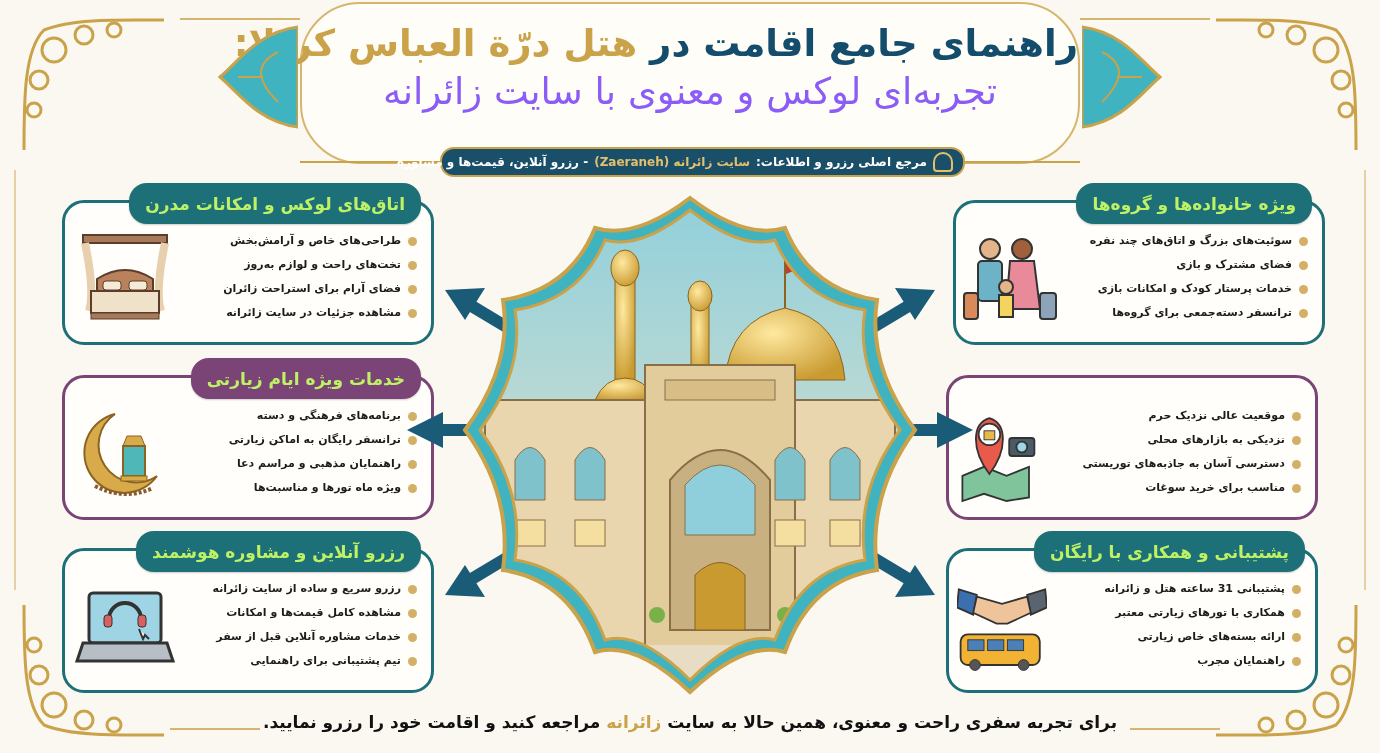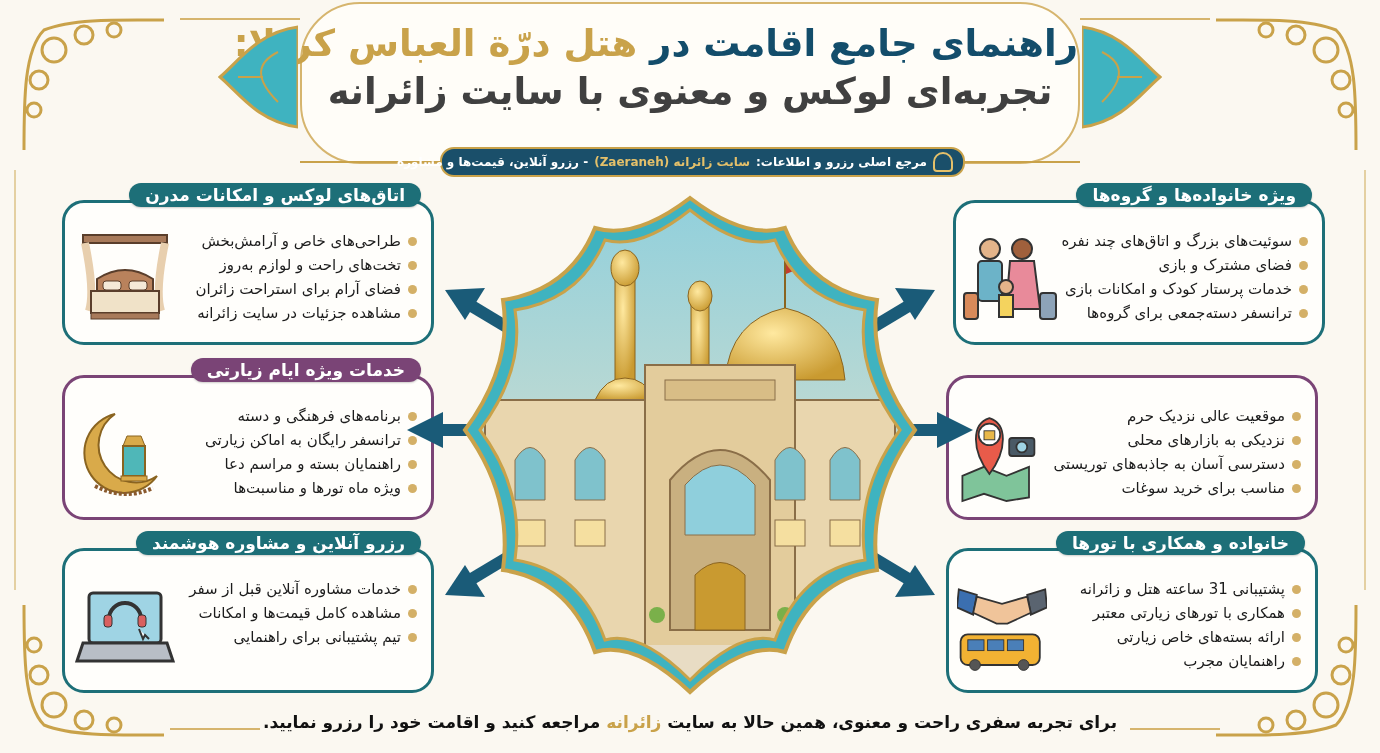--- a/index.html
+++ b/index.html
@@ -21,7 +21,7 @@
   }
   .title-line1 { font-size: 37px; font-weight: bold; color: #134d6b; margin-top: 16px; line-height: 48px; white-space: nowrap; }
   .title-line1 .gold { color: #c9a24a; }
-  .title-line2 { font-size: 37px; font-weight: bold; color: #404040; line-height: 48px; white-space: nowrap; }
+  .title-line2 { font-size: 37px; font-weight: normal; color: #8b5cf6; line-height: 48px; white-space: nowrap; }
   .ornament { position: absolute; top: 22px; width: 80px; height: 110px; }
 
   .banner {

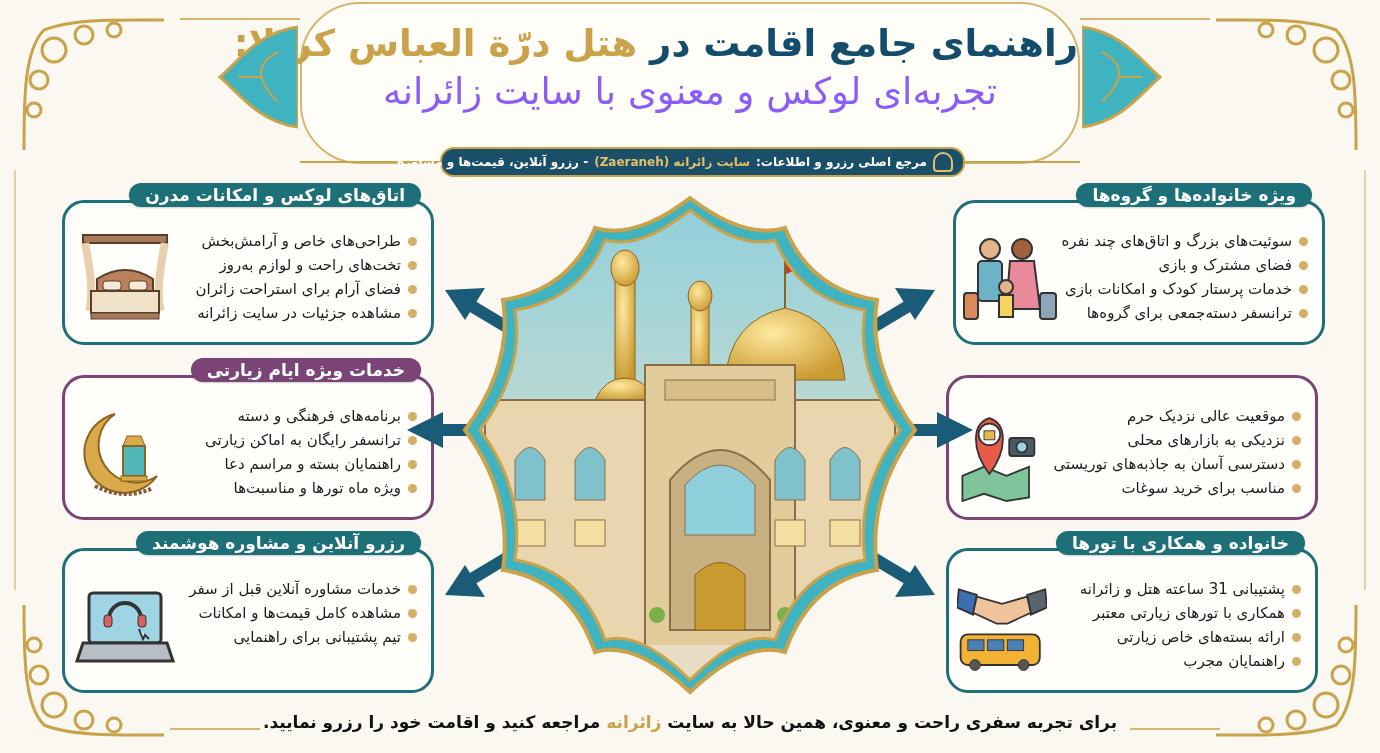--- a/index.html
+++ b/index.html
@@ -41,8 +41,8 @@
   }
   .card.purple { border-color: #7a4476; }
   .card-header {
-    position: absolute; top: -20px; height: 24px; padding: 0 16px;
-    background: #1d6f78; color: #ffffff; font-weight: bold; font-size: 17px;
+    position: absolute; top: -20px; height: 41px; padding: 0 16px;
+    background: #1d6f78; color: #bef264; font-weight: bold; font-size: 17px;
     border-radius: 18px; display: flex; align-items: center; direction: rtl;
     white-space: nowrap; box-shadow: 0 1px 2px rgba(0,0,0,.2);
   }

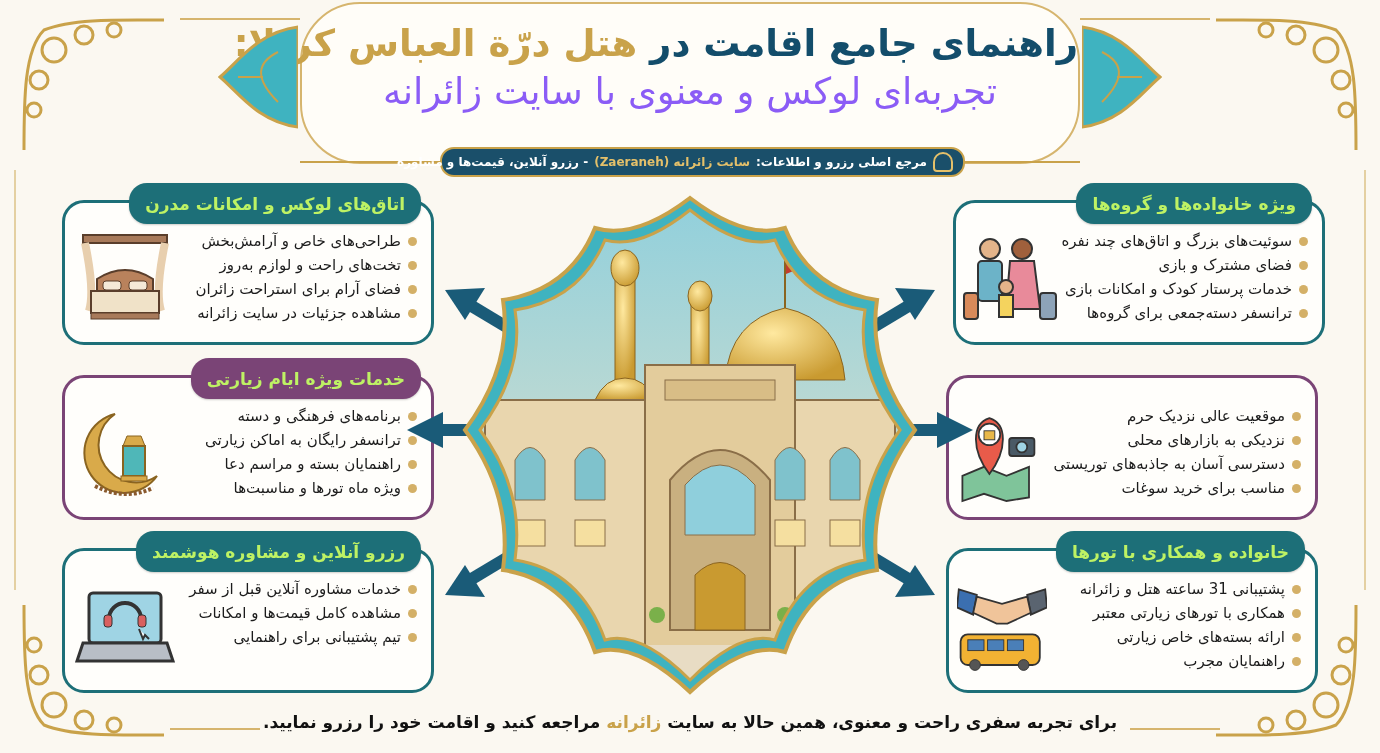--- a/index.html
+++ b/index.html
@@ -54,7 +54,7 @@
     list-style: none; direction: rtl;
   }
   .card-list li {
-    font-size: 15px; font-weight: normal; line-height: 24px; white-space: nowrap;
+    font-size: 11px; font-weight: bold; line-height: 24px; white-space: nowrap;
     display: flex; align-items: center; gap: 7px;
   }
   .card-list li::before {

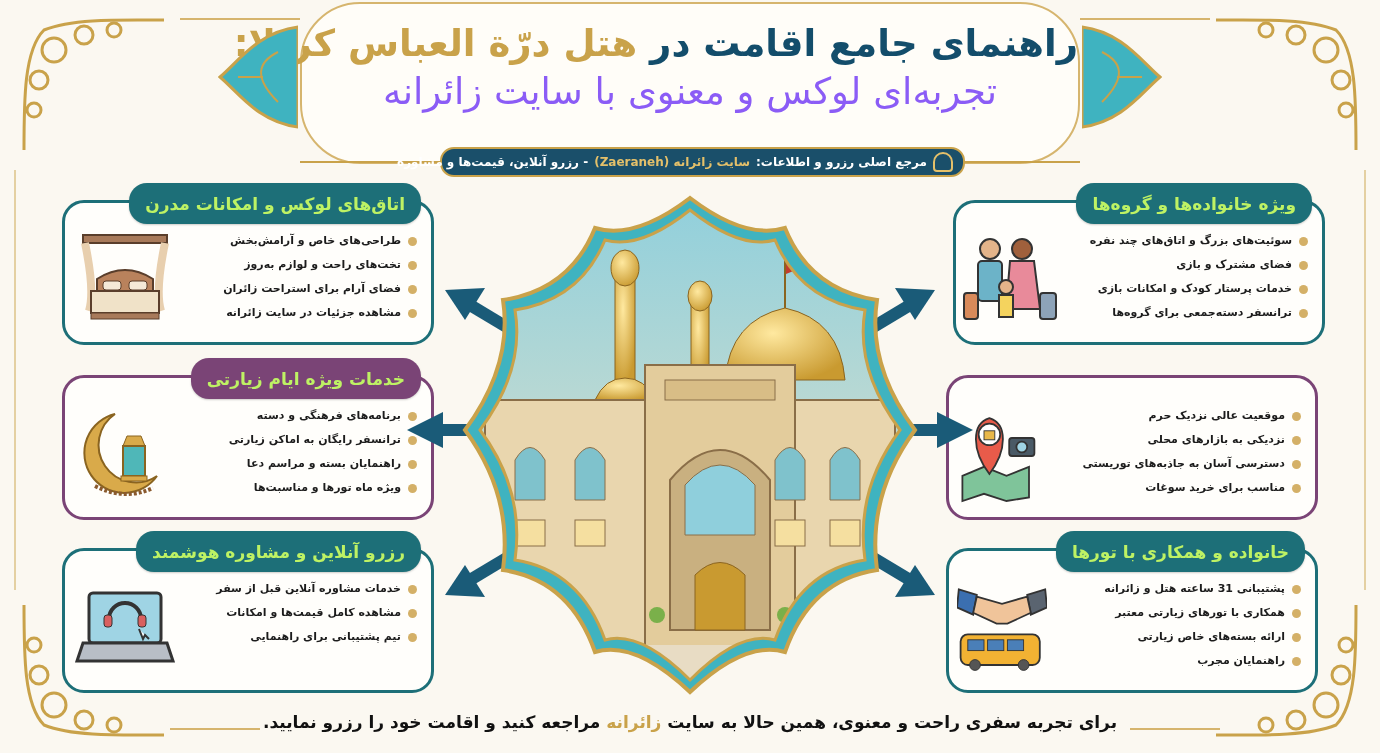--- a/index.html
+++ b/index.html
@@ -172,7 +172,7 @@
   <ul class="card-list">
     <li>برنامه‌های فرهنگی و دسته</li>
     <li>ترانسفر رایگان به اماکن زیارتی</li>
-    <li>راهنمایان بسته و مراسم دعا</li>
+    <li>راهنمایان مذهبی و مراسم دعا</li>
     <li>ویژه ماه تورها و مناسبت‌ها</li>
   </ul>
   <svg class="card-icon" viewBox="0 0 100 100">

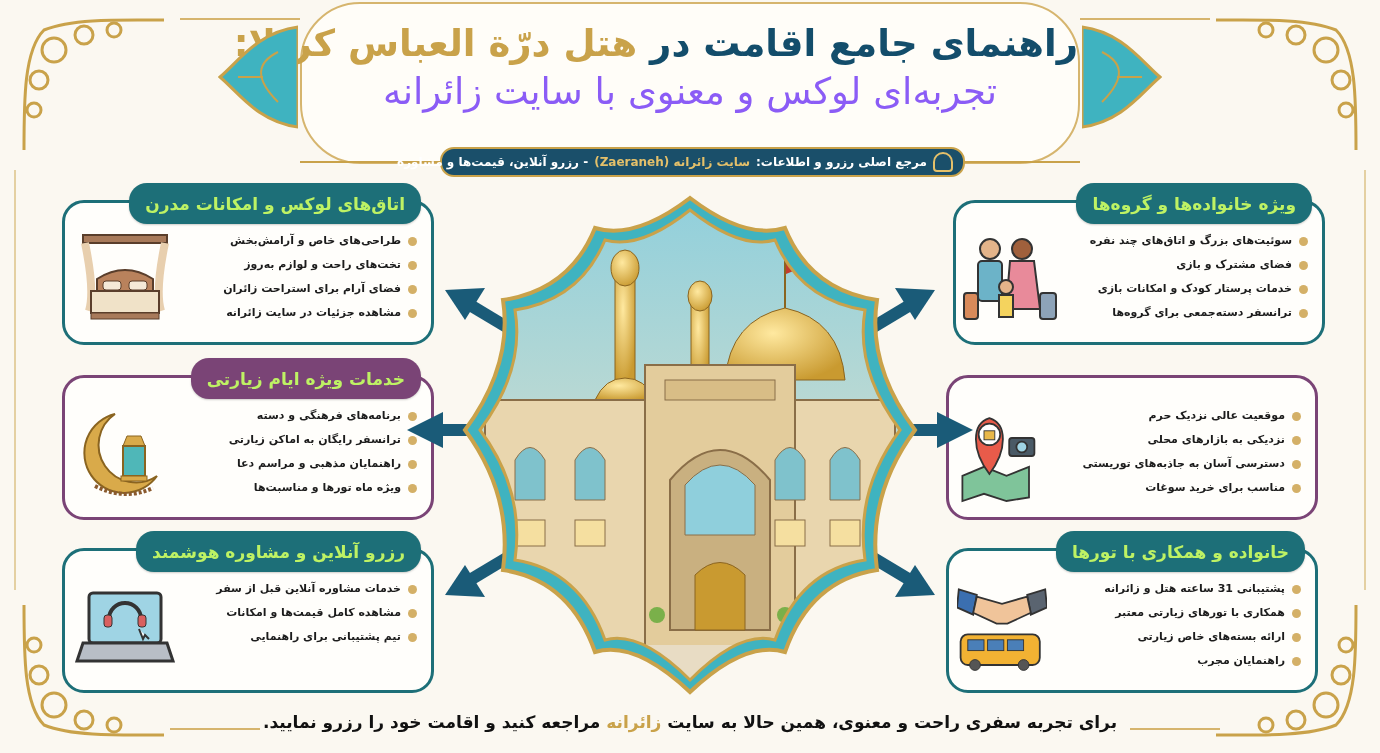--- a/index.html
+++ b/index.html
@@ -239,7 +239,7 @@
 </div>
 
 <div class="card right" style="left:946px;top:548px;">
-  <div class="card-header">خانواده و همکاری با تورها</div>
+  <div class="card-header">پشتیبانی و همکاری با رایگان</div>
   <ul class="card-list" style="width:260px;">
     <li>پشتیبانی 31 ساعته هتل و زائرانه</li>
     <li>همکاری با تورهای زیارتی معتبر</li>

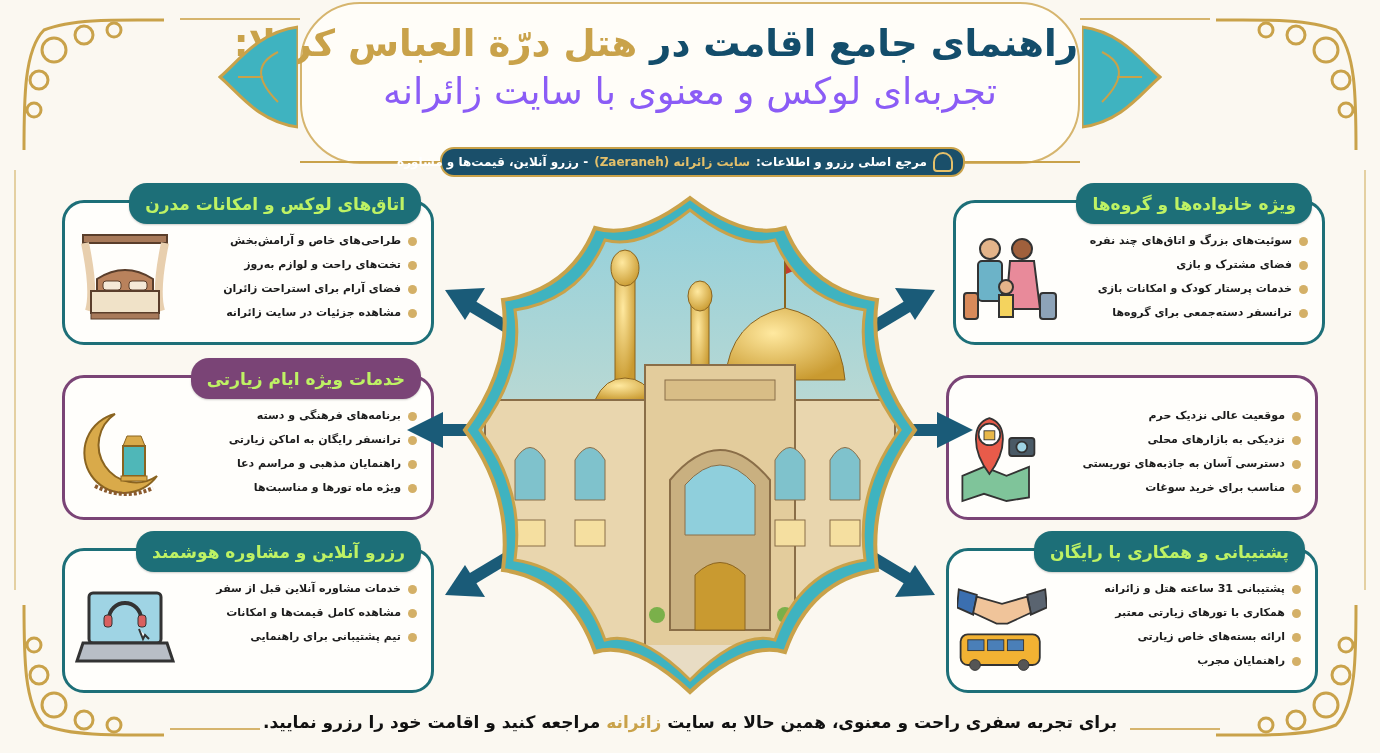--- a/index.html
+++ b/index.html
@@ -187,6 +187,7 @@
 <div class="card left" style="left:62px;top:548px;">
   <div class="card-header">رزرو آنلاین و مشاوره هوشمند</div>
   <ul class="card-list">
+    <li>رزرو سریع و ساده از سایت زائرانه</li>
     <li>خدمات مشاوره آنلاین قبل از سفر</li>
     <li>مشاهده کامل قیمت‌ها و امکانات</li>
     <li>تیم پشتیبانی برای راهنمایی</li>

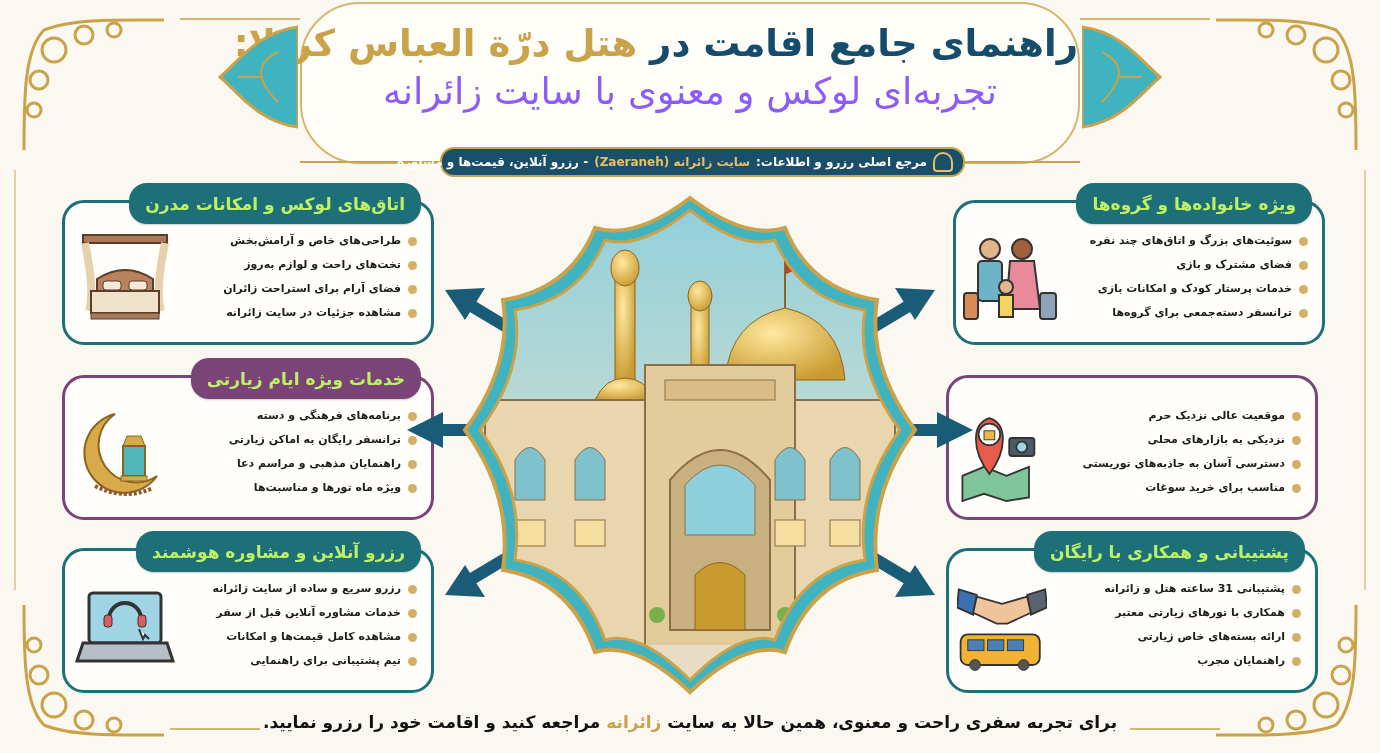--- a/index.html
+++ b/index.html
@@ -188,8 +188,8 @@
   <div class="card-header">رزرو آنلاین و مشاوره هوشمند</div>
   <ul class="card-list">
     <li>رزرو سریع و ساده از سایت زائرانه</li>
+    <li>مشاهده کامل قیمت‌ها و امکانات</li>
     <li>خدمات مشاوره آنلاین قبل از سفر</li>
-    <li>مشاهده کامل قیمت‌ها و امکانات</li>
     <li>تیم پشتیبانی برای راهنمایی</li>
   </ul>
   <svg class="card-icon" viewBox="0 0 100 100">

